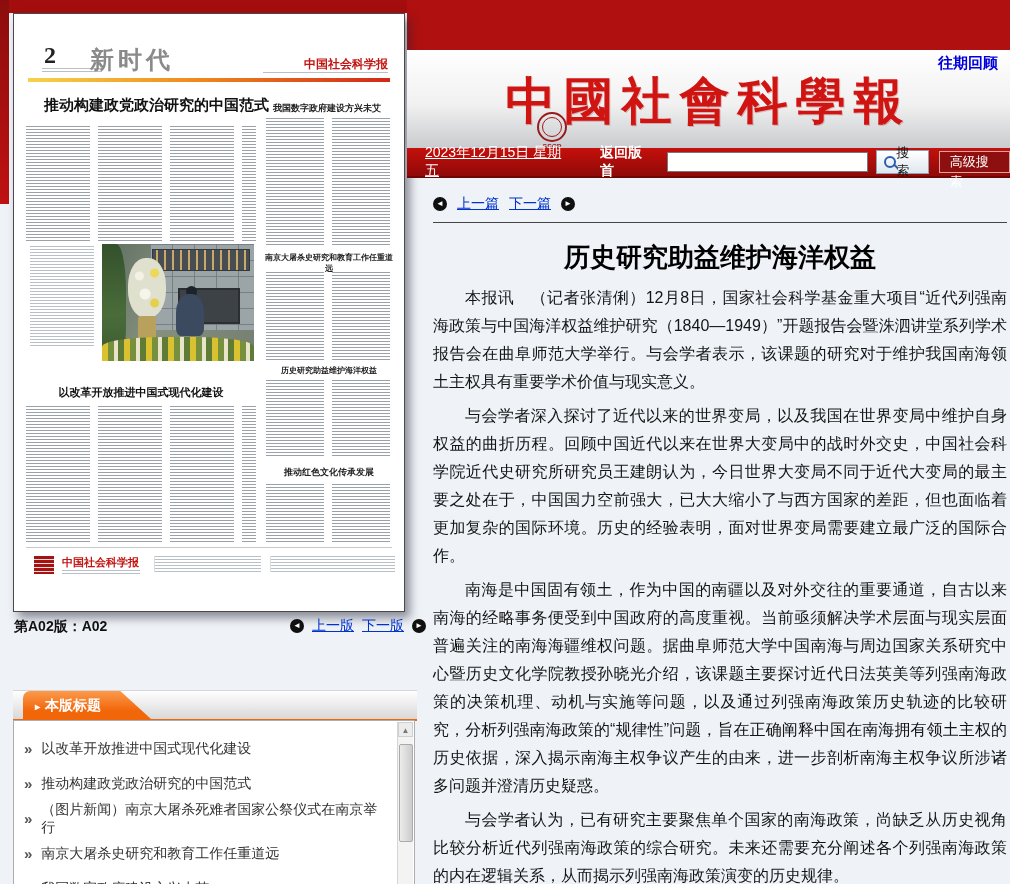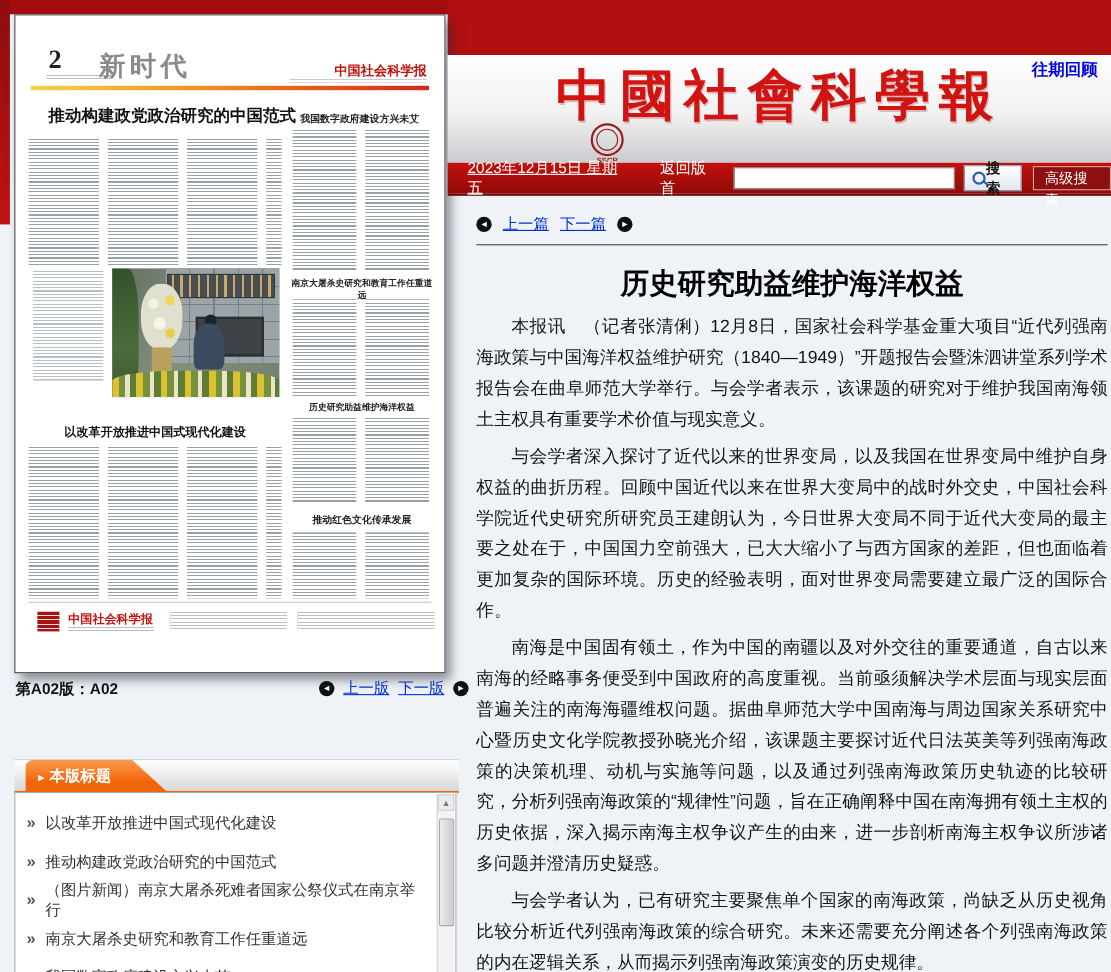--- a/index.html
+++ b/index.html
@@ -112,7 +112,7 @@
   
   .banner{position:absolute;left:407px;top:50px;width:603px;height:98px;
           background:linear-gradient(180deg,#ffffff 0%,#f1f1f1 55%,#c9cbce 100%);}
-  .mast-title{position:absolute;left:0;right:0;top:4px;text-align:center;
+  .mast-title{position:absolute;left:0;right:0;top:18px;text-align:center;
               font:bold 50px "Liberation Serif","DejaVu Serif",serif;color:#cf1412;letter-spacing:8px;
               text-shadow:1px 1px 0 rgba(160,20,20,.25);}
   .mast-row{position:absolute;left:130px;top:62px;display:flex;align-items:center;gap:10px;}

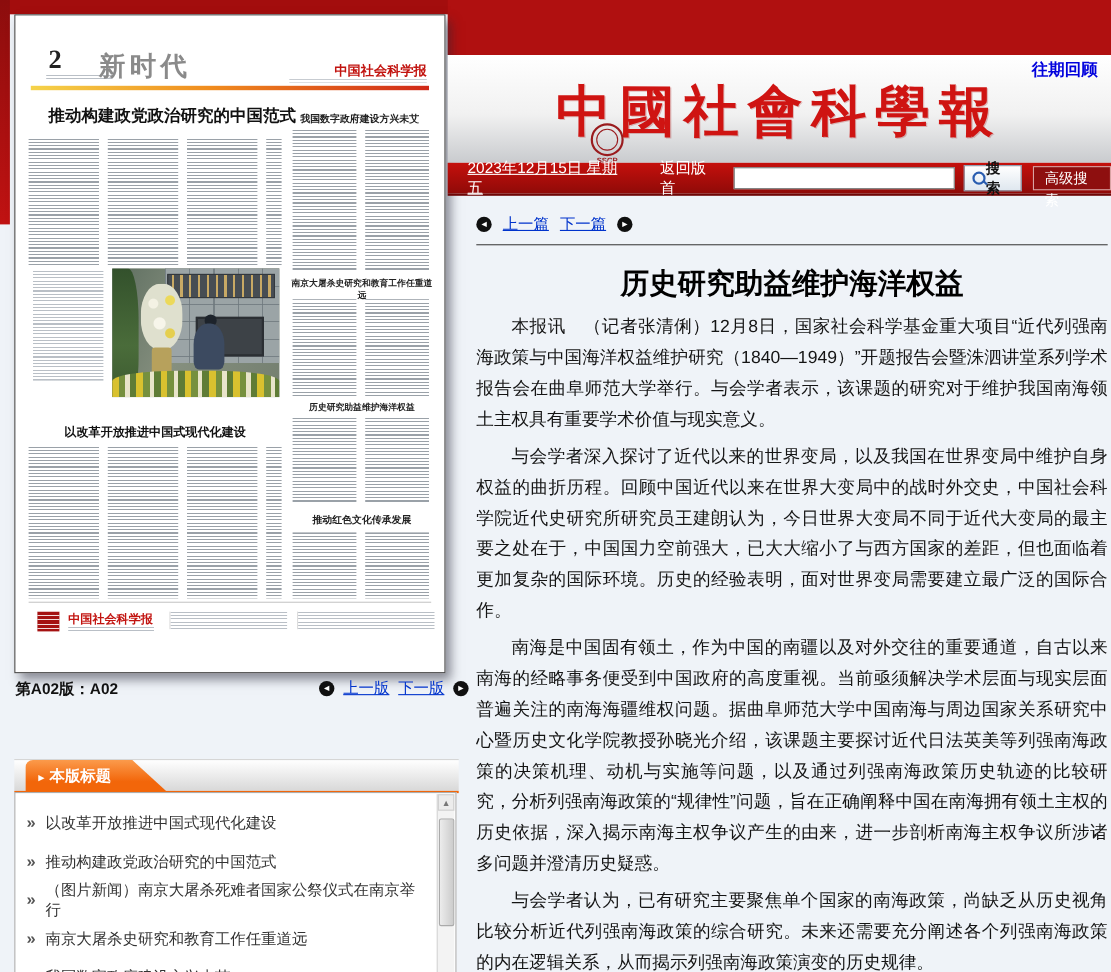--- a/index.html
+++ b/index.html
@@ -129,7 +129,7 @@
            background:linear-gradient(180deg,#c5100c,#8f0a08);border-bottom:2px solid #6e0606;box-sizing:border-box;
            display:flex;align-items:center;color:#fff;font-size:14px;}
   .datebar .date{margin-left:18px;text-decoration:underline;}
-  .datebar .back{margin-left:33px;font-weight:normal;color:#fff;cursor:pointer;}
+  .datebar .back{margin-left:33px;font-weight:bold;color:#fff;cursor:pointer;}
   .search-input{margin-left:14px;width:212px;height:20px;border:1px solid #777;background:#fff;
                 font-size:13px;padding:0 4px;box-sizing:border-box;}
   .search-btn{margin-left:8px;height:22px;display:flex;align-items:center;gap:0;cursor:pointer;

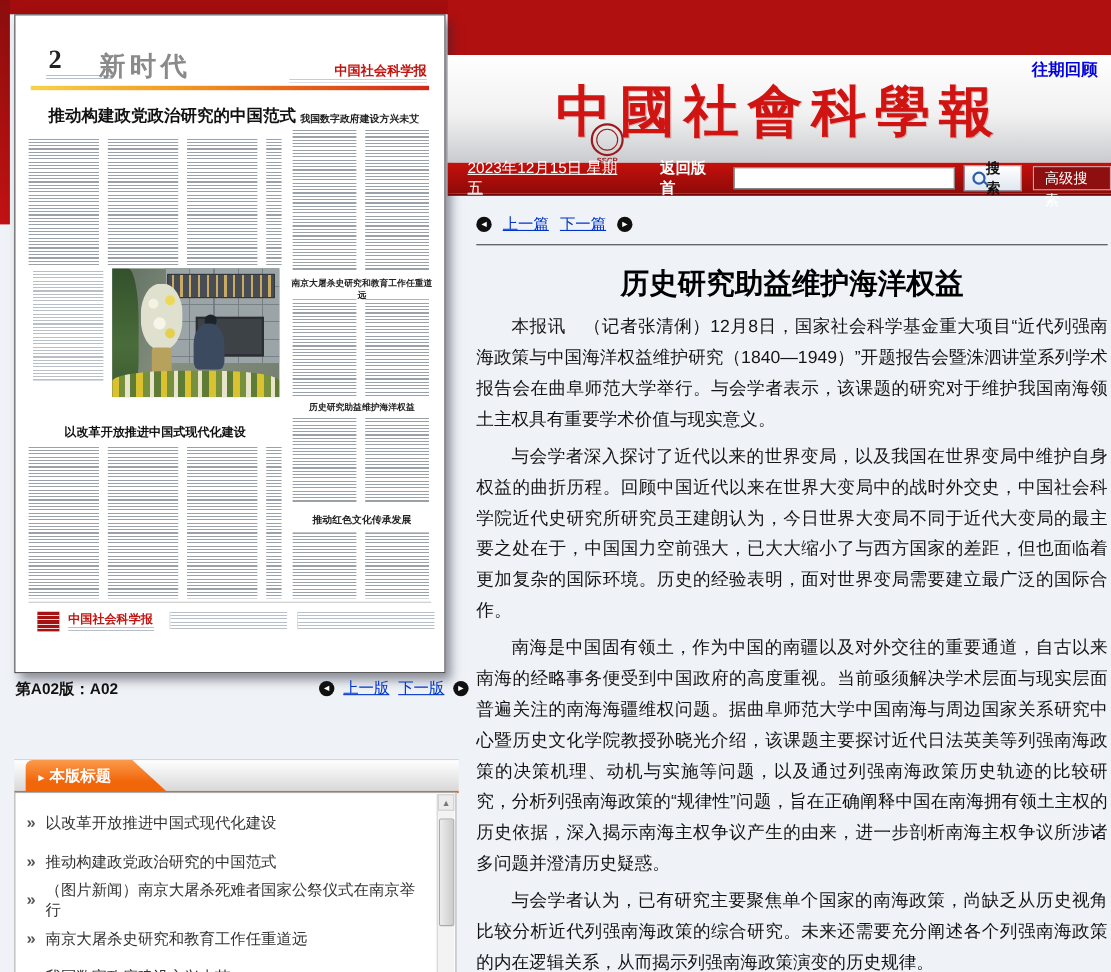--- a/index.html
+++ b/index.html
@@ -133,7 +133,7 @@
   .search-input{margin-left:14px;width:212px;height:20px;border:1px solid #777;background:#fff;
                 font-size:13px;padding:0 4px;box-sizing:border-box;}
   .search-btn{margin-left:8px;height:22px;display:flex;align-items:center;gap:0;cursor:pointer;
-              background:linear-gradient(180deg,#ffffff,#dfe7ef);border:1px solid #8fa3b5;padding:0 7px;font-weight:bold;}
+              background:linear-gradient(180deg,#ffffff,#dfe7ef);border:1px solid #8fa3b5;padding:0 7px;}
   .search-btn .txt{font-size:13px;color:#111;}
   .mag{position:relative;width:13px;height:13px;}
   .mag::before{content:"";position:absolute;left:0;top:0;width:8px;height:8px;border:2px solid #2a5db0;border-radius:50%;}

